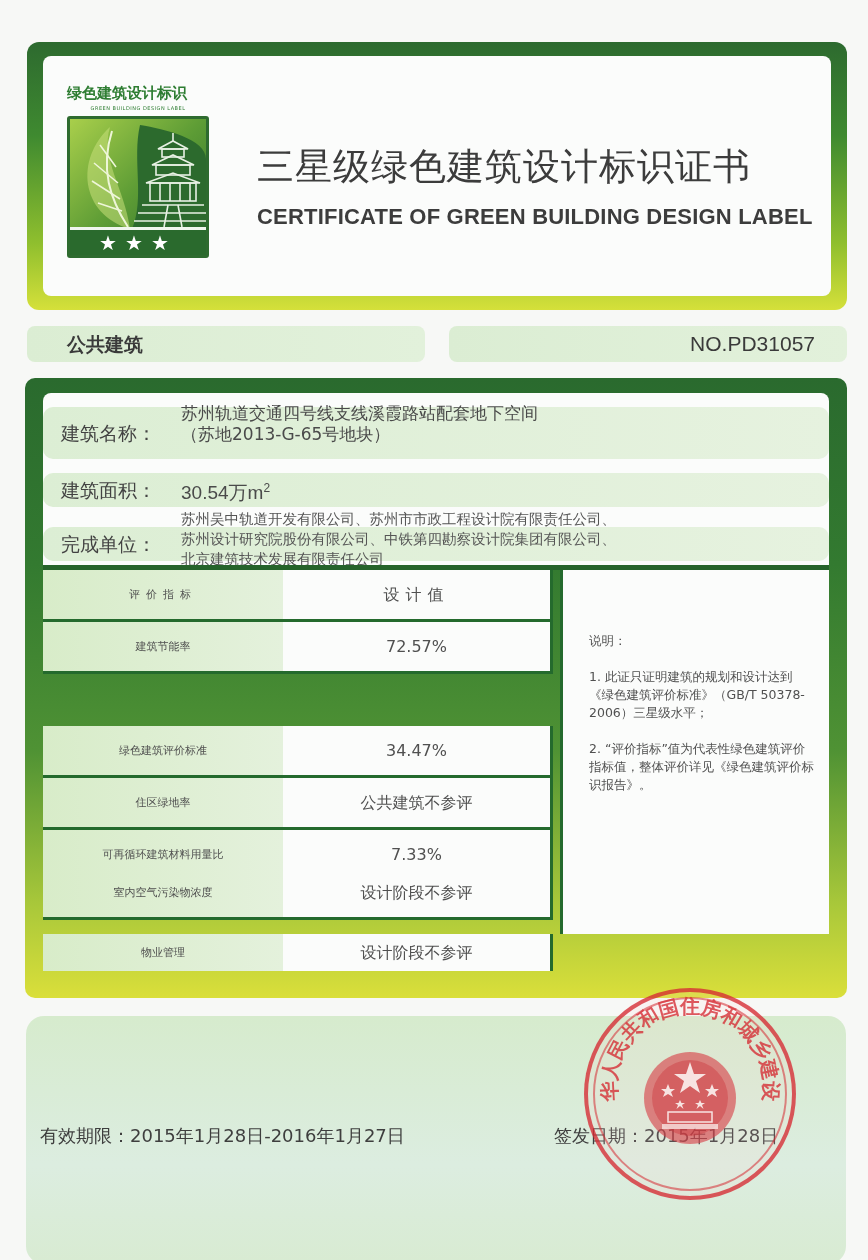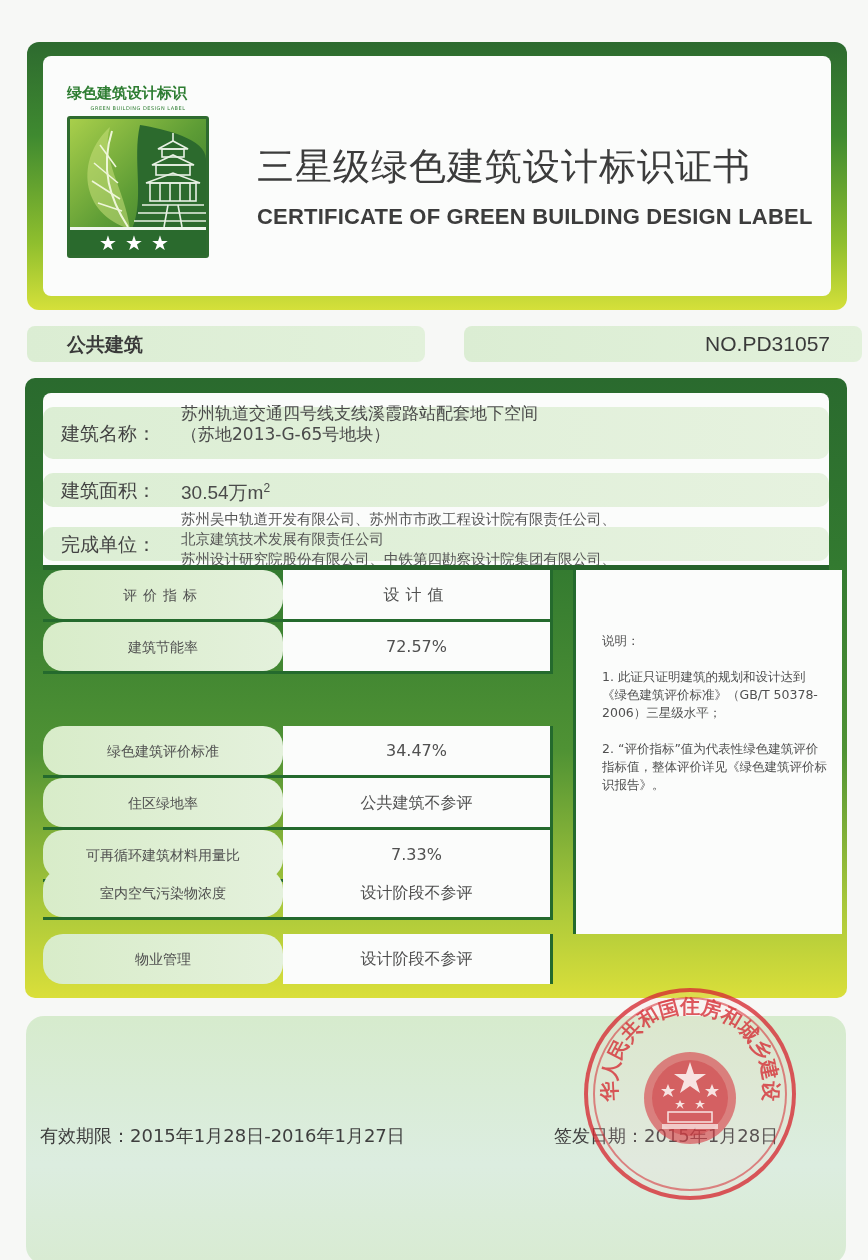--- a/index.html
+++ b/index.html
@@ -57,7 +57,7 @@
     }
     .pill.category { left: 27px; width: 398px; padding-left: 40px; font-weight: bold; }
     .pill.number {
-      left: 464px; width: 398px; text-align: right; padding-right: 32px;
+      left: 449px; width: 398px; text-align: right; padding-right: 32px;
       font-family: "Liberation Sans", sans-serif; font-size: 21px;
     }
 

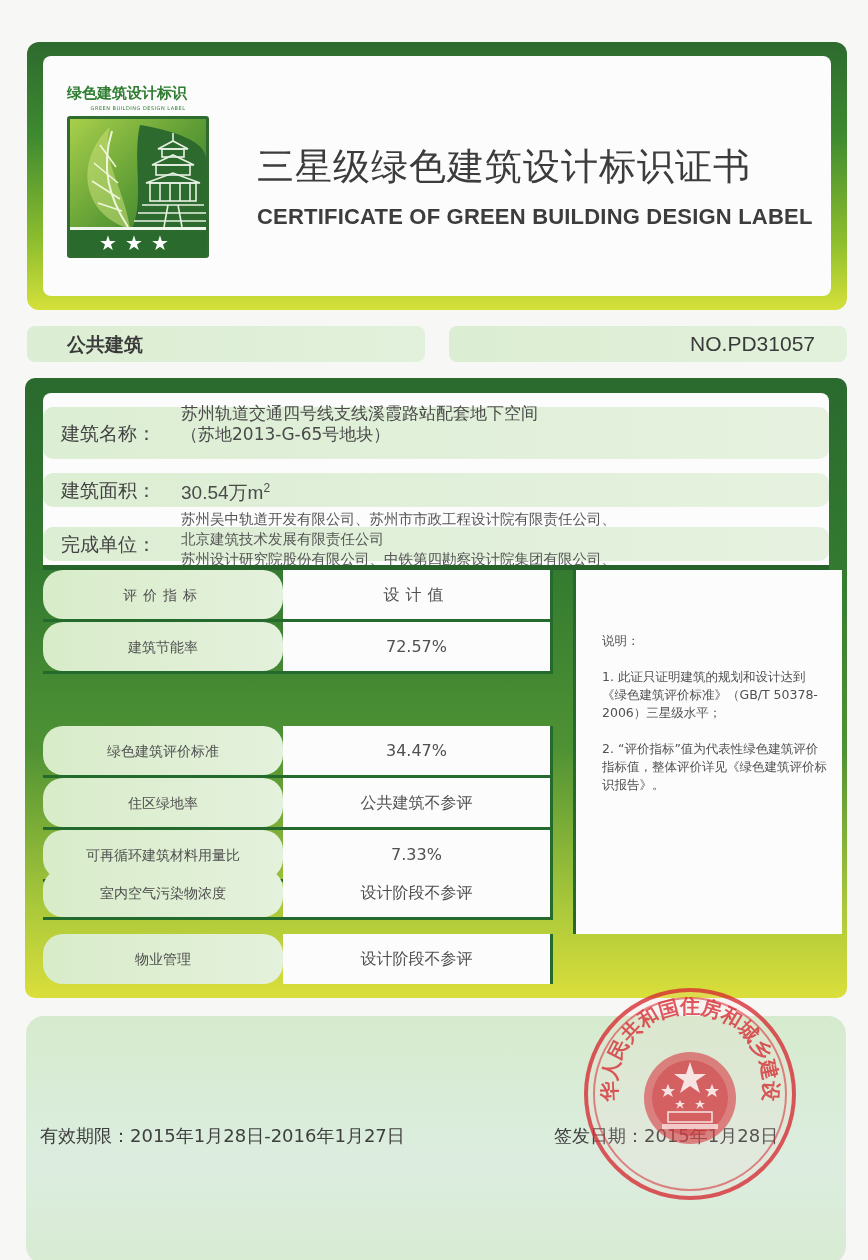--- a/index.html
+++ b/index.html
@@ -207,8 +207,8 @@
         <span class="info-label">完成单位：</span>
         <div class="info-value">
           <div>苏州吴中轨道开发有限公司、苏州市市政工程设计院有限责任公司、</div>
+          <div>苏州设计研究院股份有限公司、中铁第四勘察设计院集团有限公司、</div>
           <div>北京建筑技术发展有限责任公司</div>
-          <div>苏州设计研究院股份有限公司、中铁第四勘察设计院集团有限公司、</div>
         </div>
       </div>
     </div>

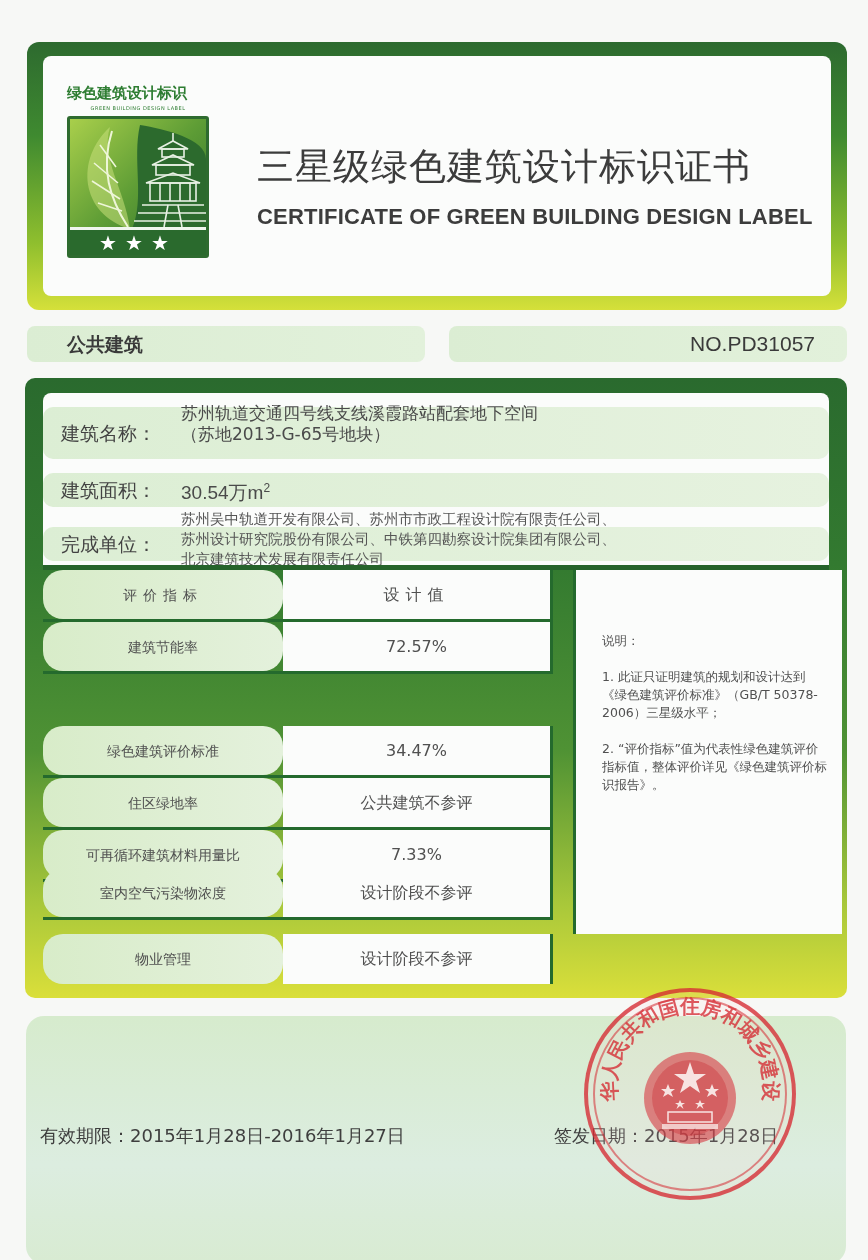--- a/index.html
+++ b/index.html
@@ -109,7 +109,7 @@
     .tcell-k {
       width: 240px; height: 100%; display: flex; align-items: center; justify-content: center;
       background: linear-gradient(90deg, #d8ecc9 0%, #e4f1dc 100%);
-      font-size: 14px; color: #505050; text-align: right; line-height: 20px; border-radius: 20px;
+      font-size: 11px; color: #505050; text-align: right; line-height: 20px;
     }
     .tcell-v {
       flex: 1; height: 100%; display: flex; align-items: center; justify-content: center;

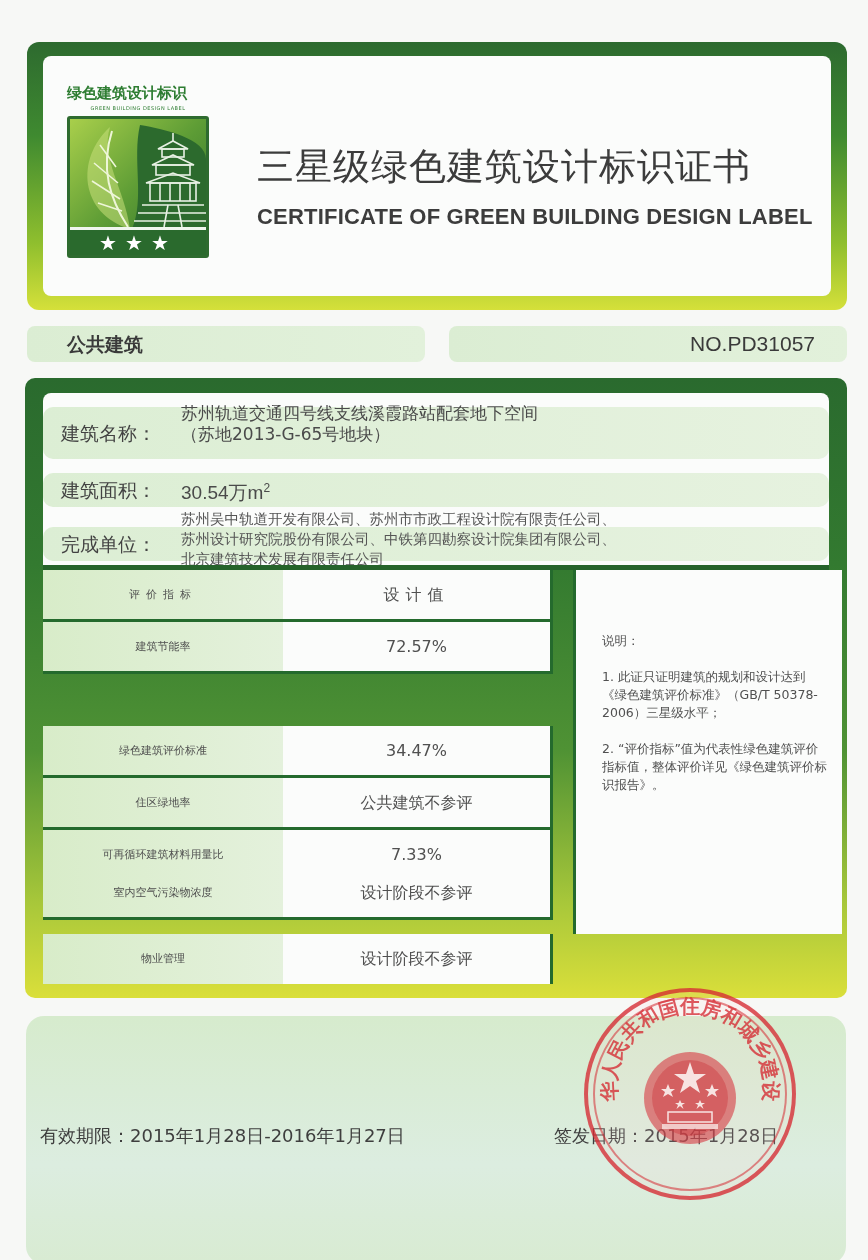--- a/index.html
+++ b/index.html
@@ -121,7 +121,7 @@
     .notes {
       position: absolute; left: 517px; top: 177px; width: 269px; height: 364px;
       background: #fbfcfb; border-left: 3px solid #246a2d;
-      padding: 62px 14px 0 26px; font-size: 12.5px; line-height: 18px; color: #505050; margin-left: 13px;
+      padding: 62px 14px 0 26px; font-size: 12.5px; line-height: 18px; color: #505050;
     }
     .notes p { margin-bottom: 18px; }
 

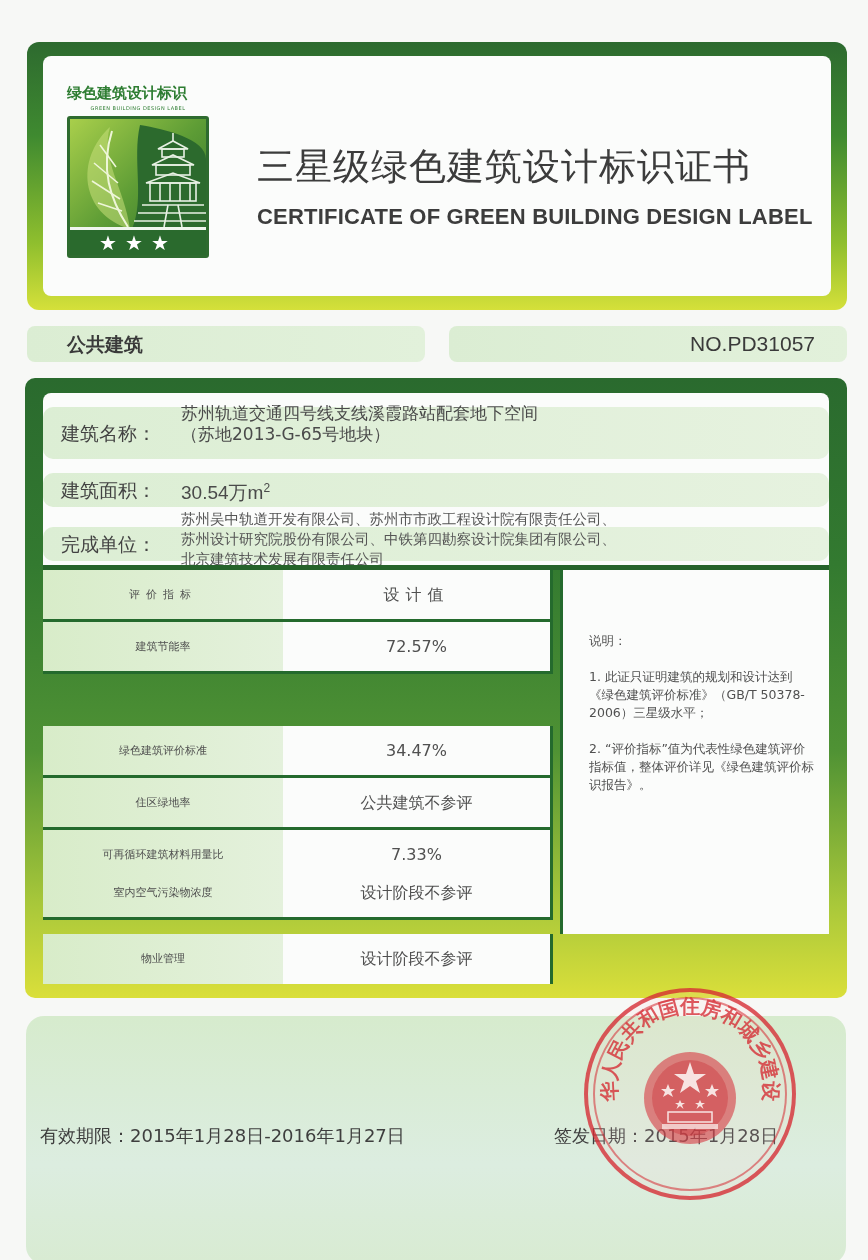--- a/index.html
+++ b/index.html
@@ -240,7 +240,7 @@
         <div class="tcell-k">室内空气污染物浓度</div>
         <div class="tcell-v">设计阶段不参评</div>
       </div>
-      <div class="trow" style="top:364px;height:50px;border-bottom:none;">
+      <div class="trow" style="top:364px;height:37px;border-bottom:none;">
         <div class="tcell-k">物业管理</div>
         <div class="tcell-v">设计阶段不参评</div>
       </div>

